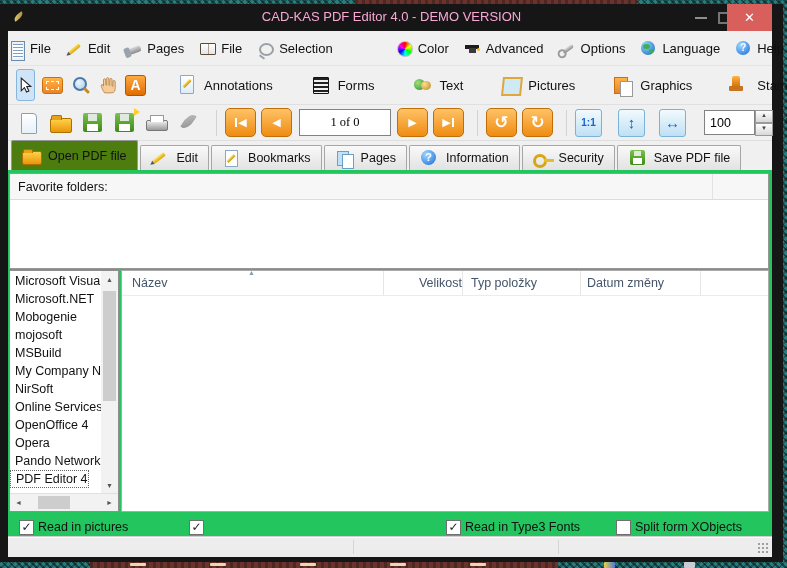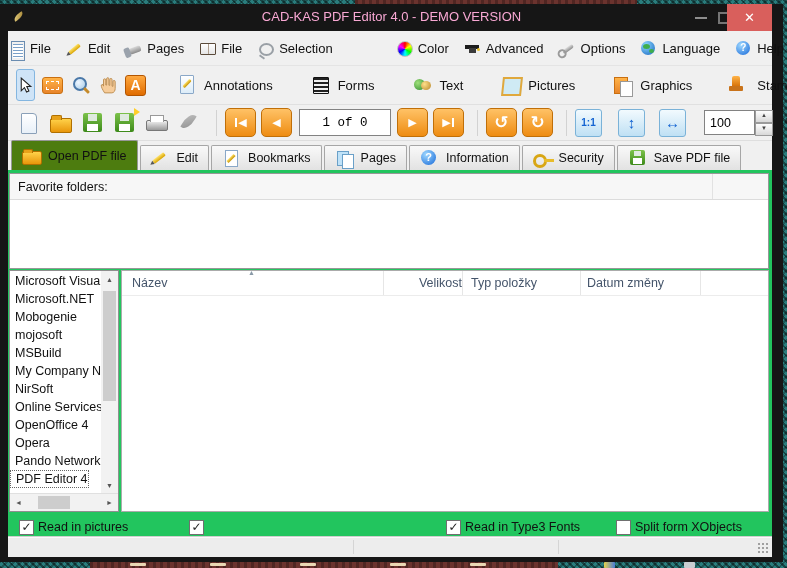--- a/index.html
+++ b/index.html
@@ -102,7 +102,7 @@
     color:#fff;display:flex;align-items:center;justify-content:center;font-size:11px;font-weight:bold;flex:none;}
   .navbtn .vbar{width:2px;height:9px;background:#fff;margin:0 1px;}
   .pagefield{width:86px;height:23px;border:1px solid #828282;background:#fff;text-align:center;font-size:12.5px;margin:0 6px 0 2px;
-    font-family:Liberation Mono, monospace;}
+    font-family:Liberation Serif, serif;}
   .circ{font-size:17px;font-weight:bold;}
   .bluebtn{width:25px;height:26px;margin-right:14px;background:linear-gradient(#f2fafe,#bfe0f4);border:1px solid #7ab2d8;border-radius:3px;
     color:#1464d2;font-weight:bold;display:flex;align-items:center;justify-content:center;font-size:15px;flex:none;}

